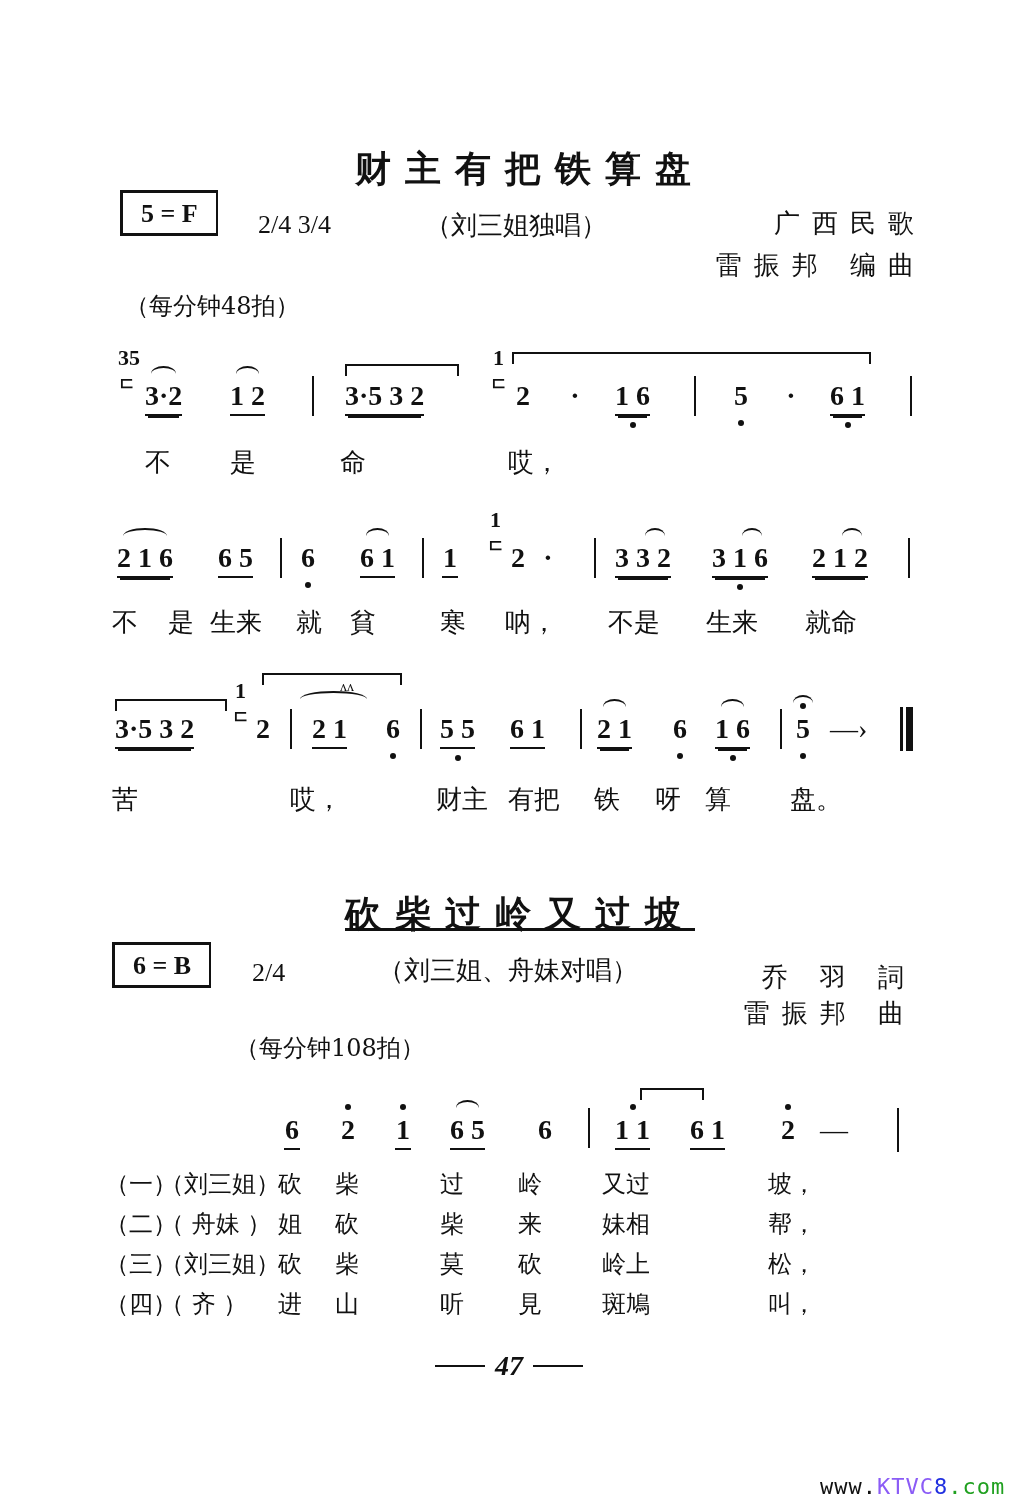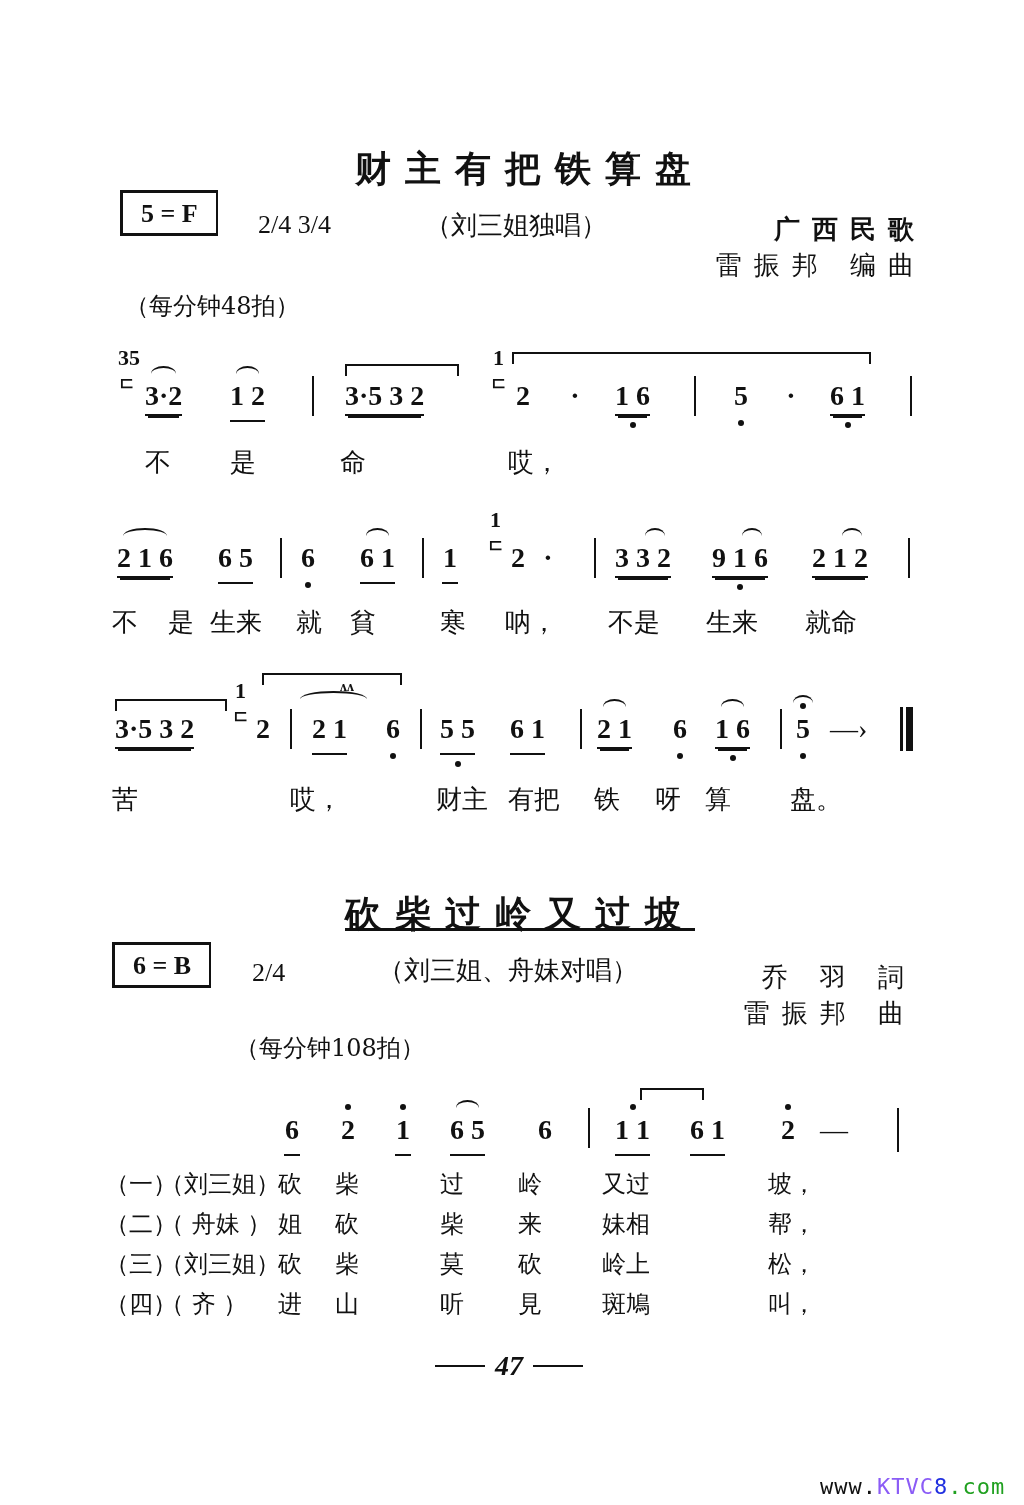--- a/index.html
+++ b/index.html
@@ -36,7 +36,7 @@
 <div class="abs keybox" style="left:120px;top:190px;">5 = F</div>
 <div class="abs meter" style="left:258px;top:210px;">2/4  3/4</div>
 <div class="abs sub" style="left:425px;top:208px;">（刘三姐独唱）</div>
-<div class="abs credit" style="right:98px;top:212px;font-weight:bold;">广西民歌</div>
+<div class="abs credit" style="right:98px;top:206px;">广西民歌</div>
 <div class="abs credit" style="right:98px;top:248px;">雷振邦 编曲</div>
 <div class="abs tempo" style="left:125px;top:290px;">（每分钟48拍）</div>
 

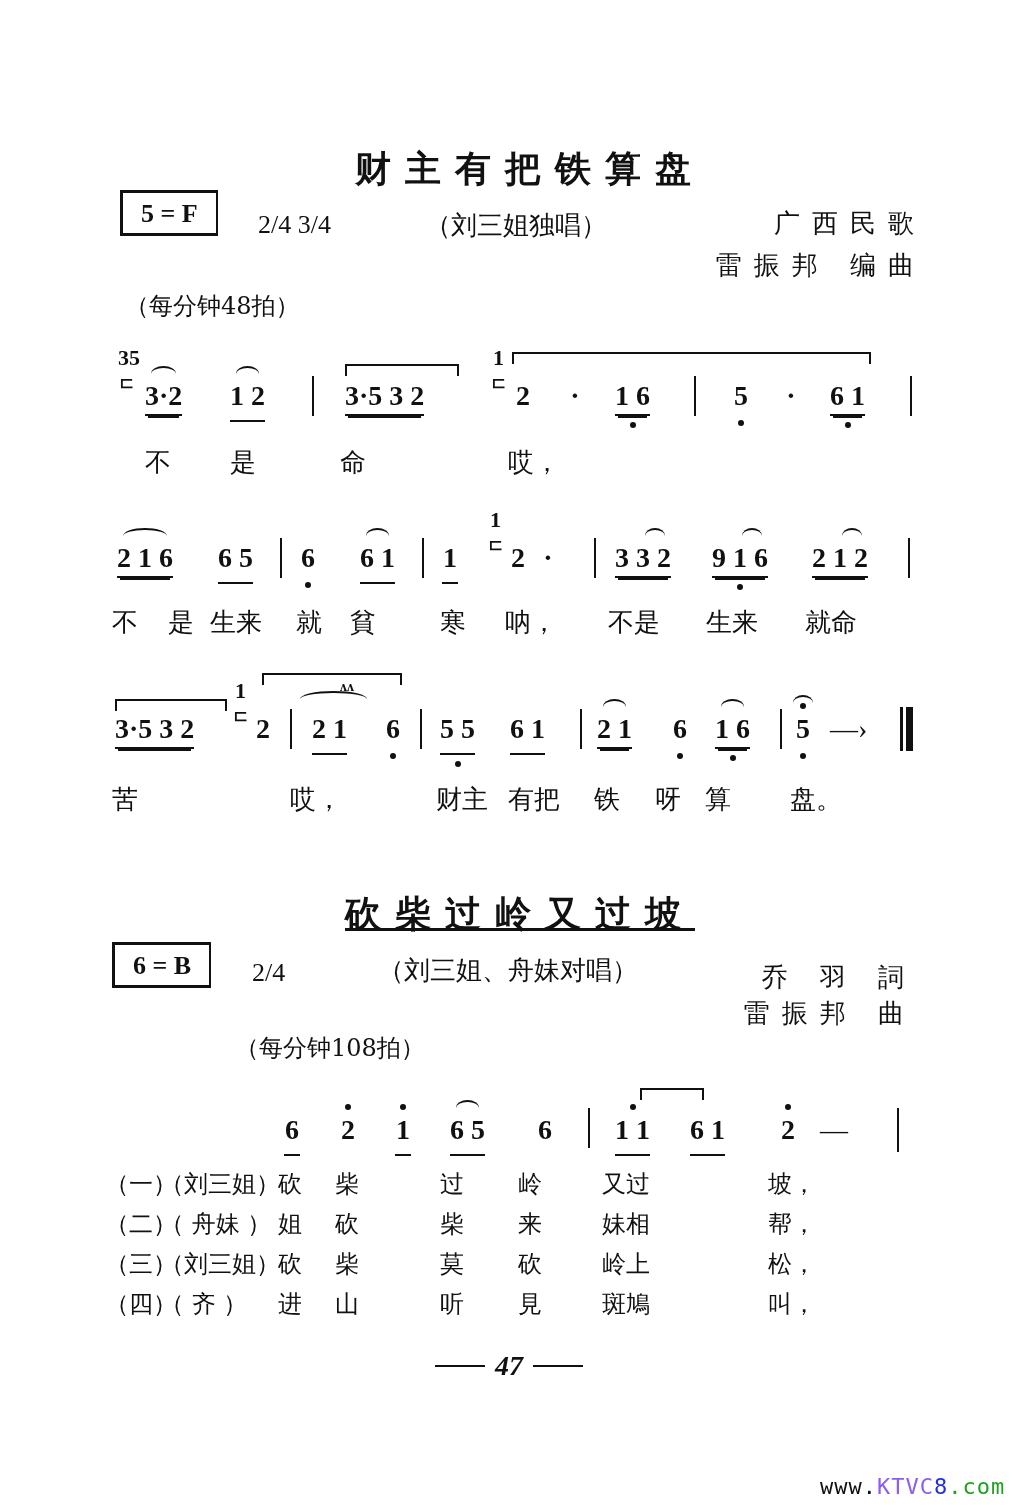--- a/index.html
+++ b/index.html
@@ -15,7 +15,7 @@
   .staff { white-space:nowrap; font-family:"Liberation Serif","DejaVu Serif",serif; font-weight:bold; font-size:28px; }
   .tok { position:absolute; top:0; text-align:center; }
   .n { display:inline-block; position:relative; min-width:16px; text-align:center; }
-  .u1 { border-bottom:2px solid #111; padding-bottom:8px; }
+  .u1 { border-bottom:2px solid #111; padding-bottom:2px; }
   .u2 { border-bottom:2px solid #111; box-shadow:0 5px 0 -3px #111; padding-bottom:2px; }
   .dotb::after { content:""; position:absolute; left:50%; margin-left:-3px; bottom:-14px; width:6px; height:6px; border-radius:50%; background:#111; }
   .dott::before { content:""; position:absolute; left:50%; margin-left:-3px; top:-10px; width:6px; height:6px; border-radius:50%; background:#111; }

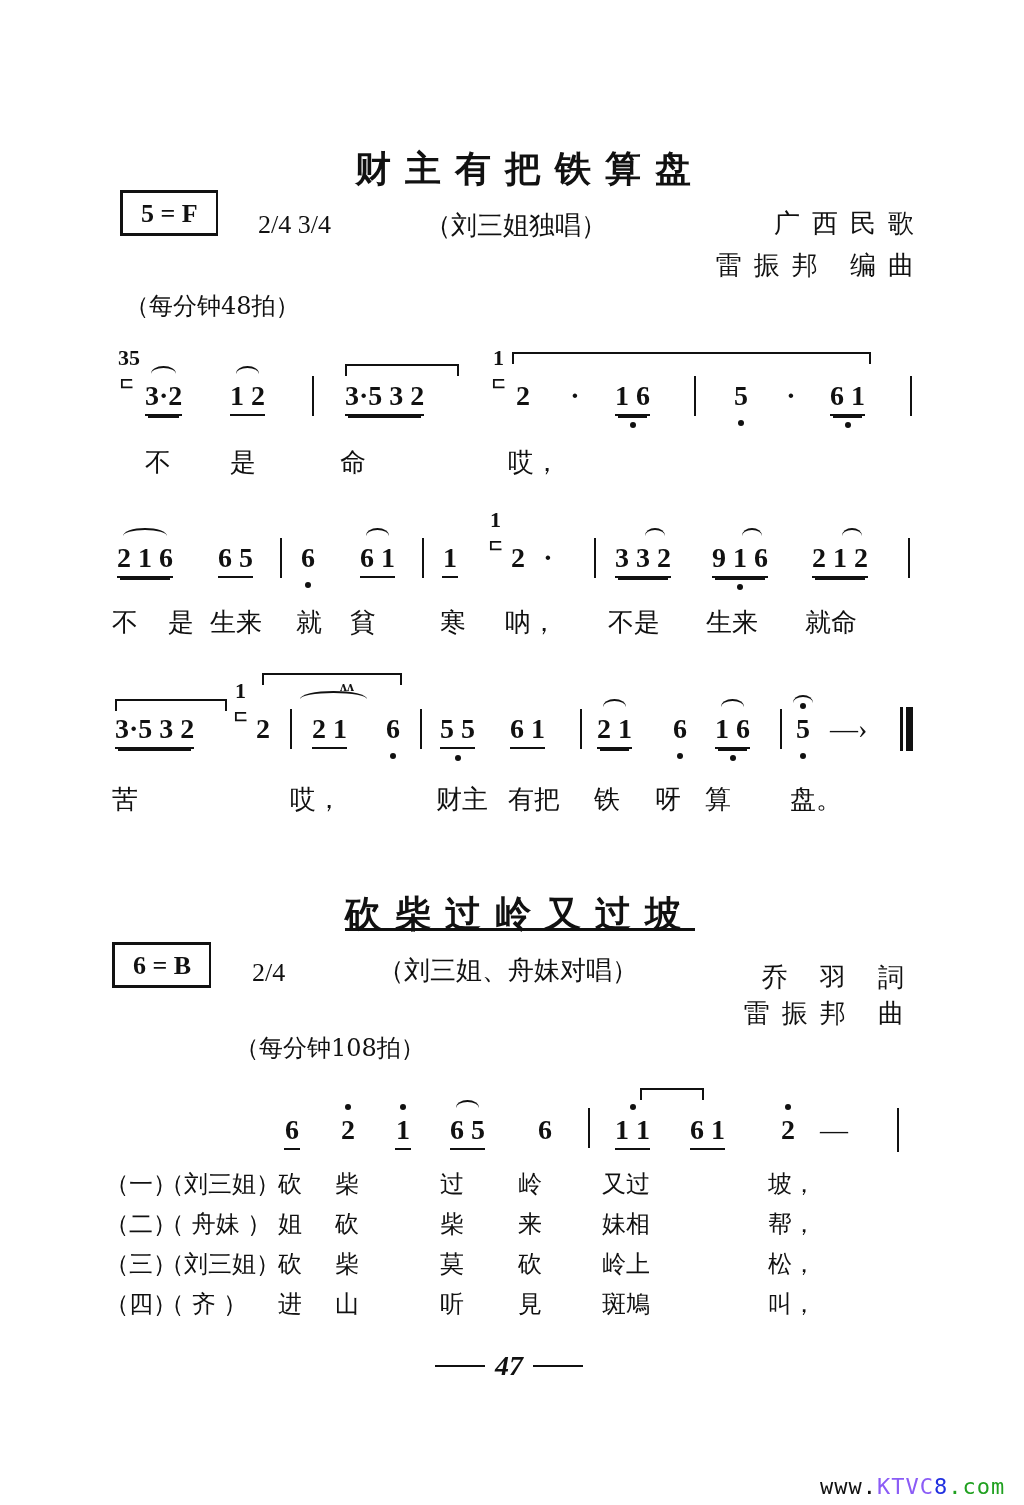--- a/index.html
+++ b/index.html
@@ -79,7 +79,7 @@
   <span class="tok" style="left:540px;"><span class="n">·</span></span>
   <span class="bar" style="left:594px;top:-4px;height:40px;"></span>
   <span class="tok" style="left:615px;"><span class="n u2"><span class="slur" style="left:30px;"></span><span>3 3 2</span></span></span>
-  <span class="tok" style="left:712px;"><span class="n u2 dotb"><span class="slur" style="left:30px;"></span><span>9 1 6</span></span></span>
+  <span class="tok" style="left:712px;"><span class="n u2 dotb"><span class="slur" style="left:30px;"></span><span>3 1 6</span></span></span>
   <span class="tok" style="left:812px;"><span class="n u2"><span class="slur" style="left:30px;"></span><span>2 1 2</span></span></span>
   <span class="bar" style="left:908px;top:-4px;height:40px;"></span>
 </div>

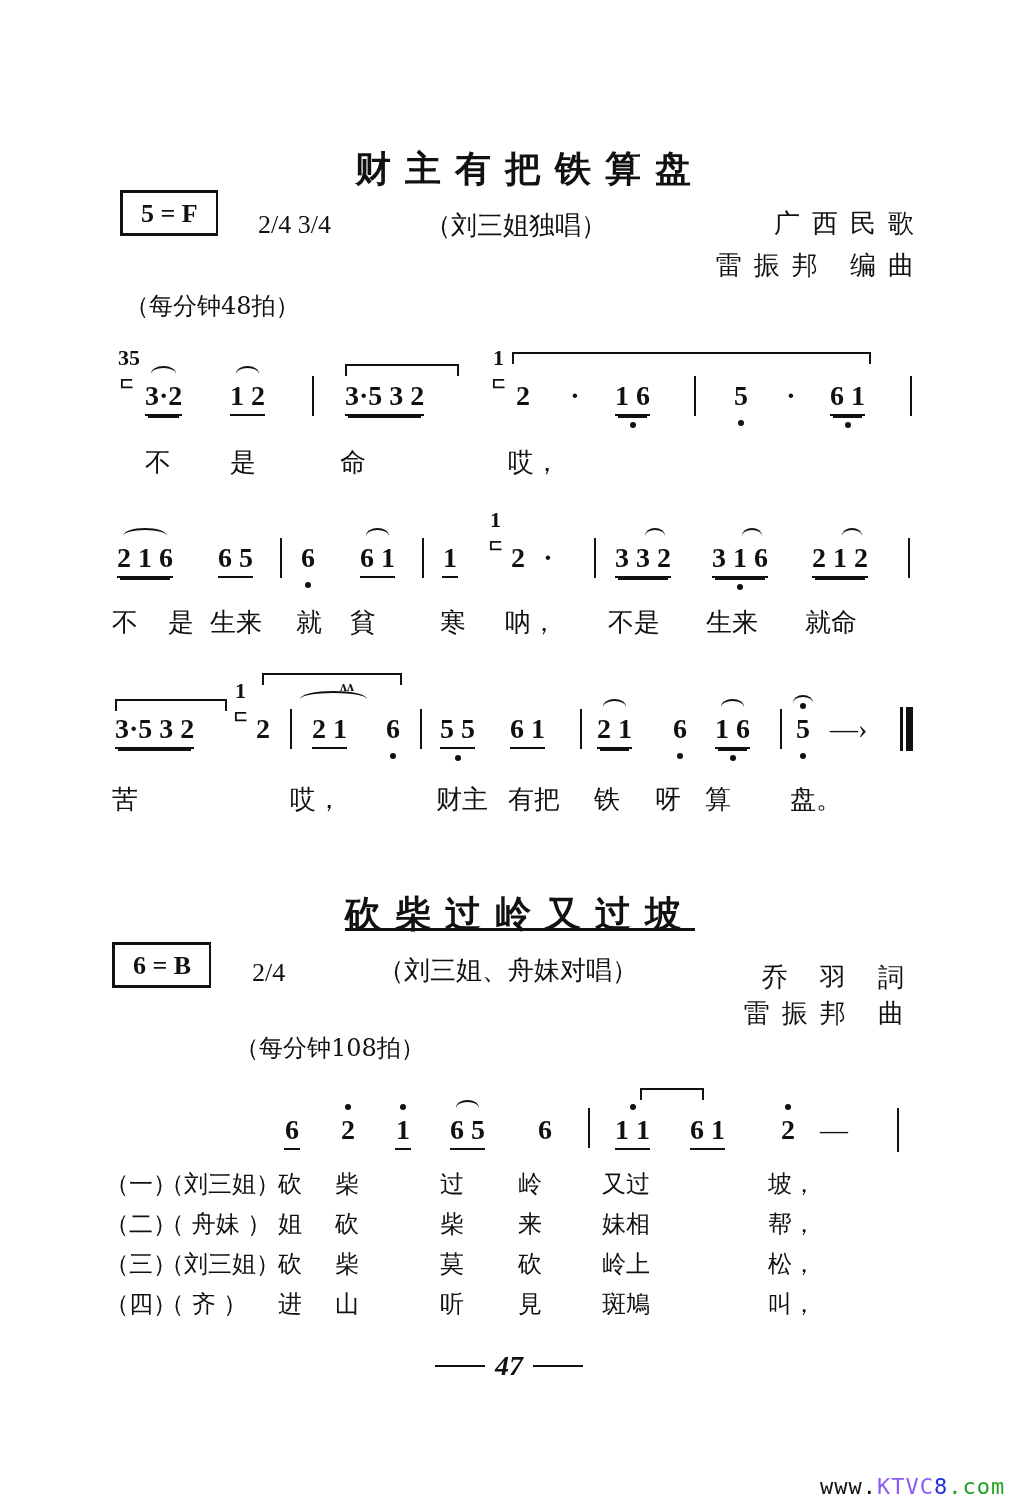--- a/index.html
+++ b/index.html
@@ -103,7 +103,7 @@
   <span class="tok" style="left:255px;"><span class="n">2</span></span>
   <span class="bar" style="left:290px;top:-4px;height:40px;"></span>
   <span class="tok" style="left:312px;"><span class="n u1"><span class="slur" style="left:-12px;right:-20px;top:-22px;"></span><span>2 1</span></span></span>
-  <span class="abs" style="left:340px;top:-34px;font-size:14px;font-weight:bold;">ʌʌ</span>
+  <span class="abs" style="left:340px;top:-34px;font-size:14px;font-weight:normal;">ʌʌ</span>
   <span class="tok" style="left:385px;"><span class="n dotb">6</span></span>
   <span class="bar" style="left:420px;top:-4px;height:40px;"></span>
   <span class="tok" style="left:440px;"><span class="n u1 dotb">5 5</span></span>

